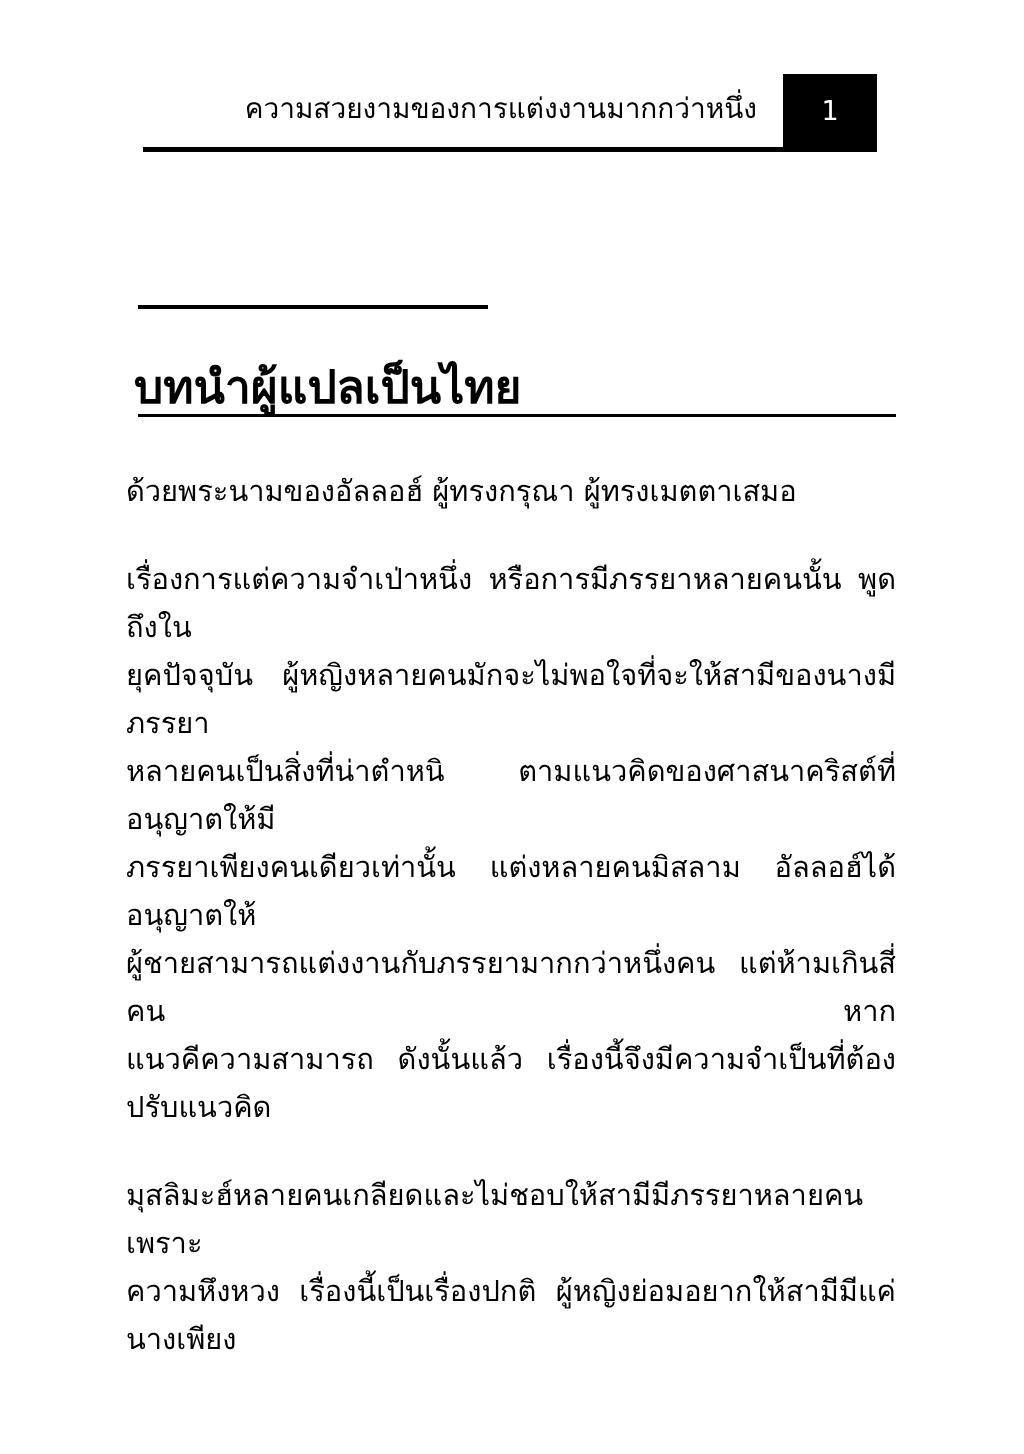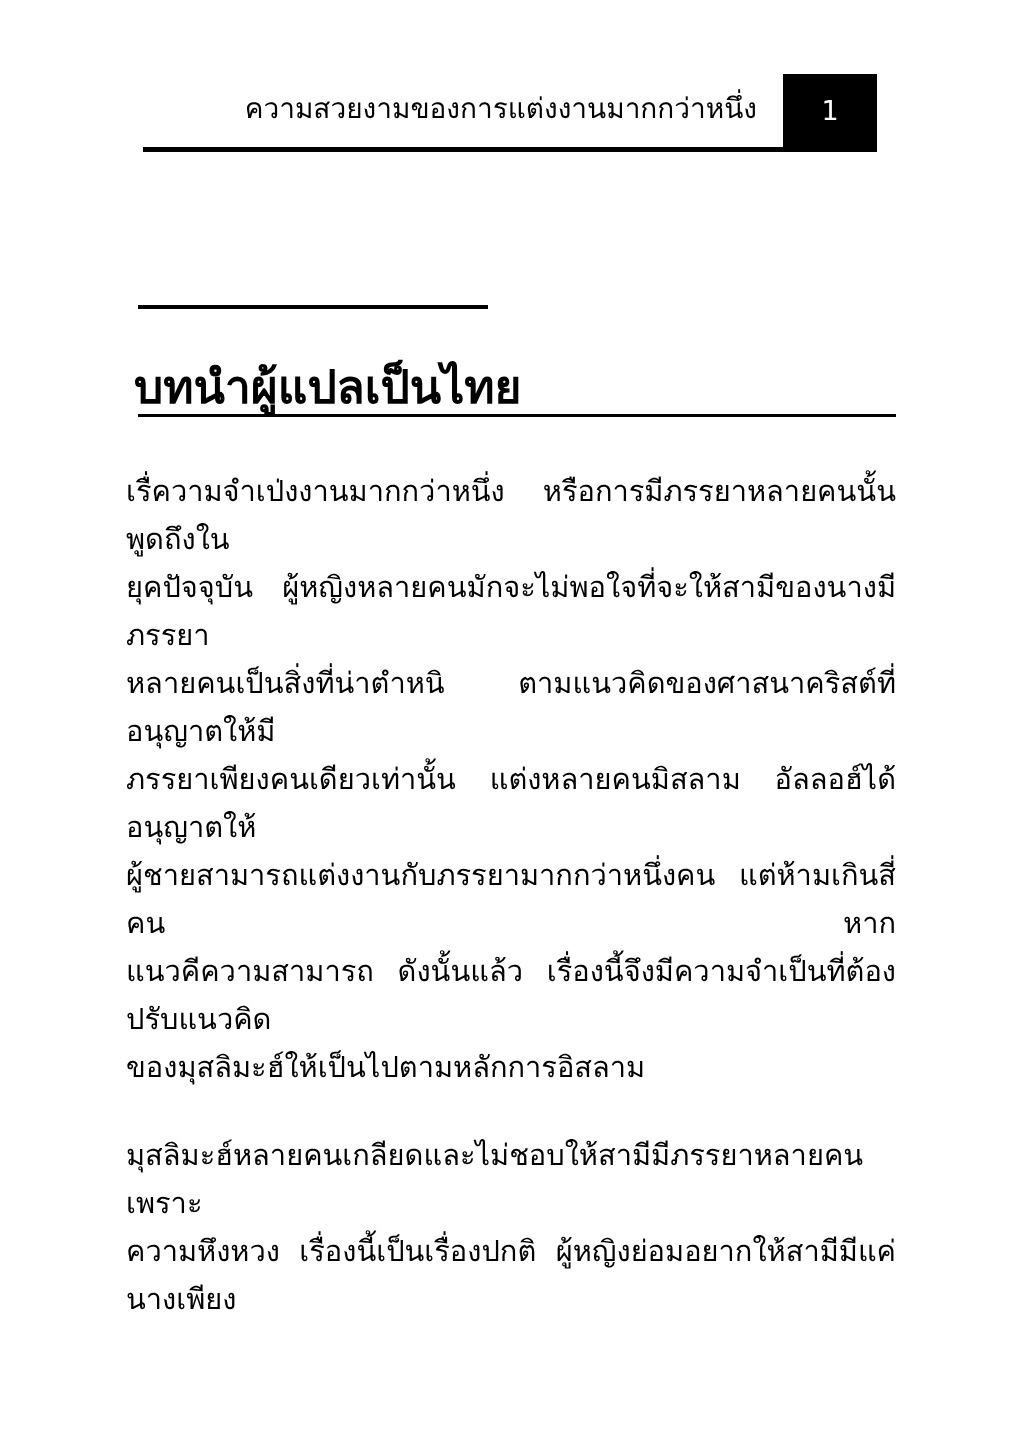--- a/index.html
+++ b/index.html
@@ -125,6 +125,9 @@
 
   <div class="body-text">
 
+    <div class="paragraph">
+      <div class="text-line last">ด้วยพระนามของอัลลอฮ์ ผู้ทรงกรุณา ผู้ทรงเมตตาเสมอ</div>
+    </div>
 
     <div class="paragraph">
       <div class="text-line">เรื่ความจำเป่งงานมากกว่าหนึ่ง หรือการมีภรรยาหลายคนนั้น พูดถึงใน</div>

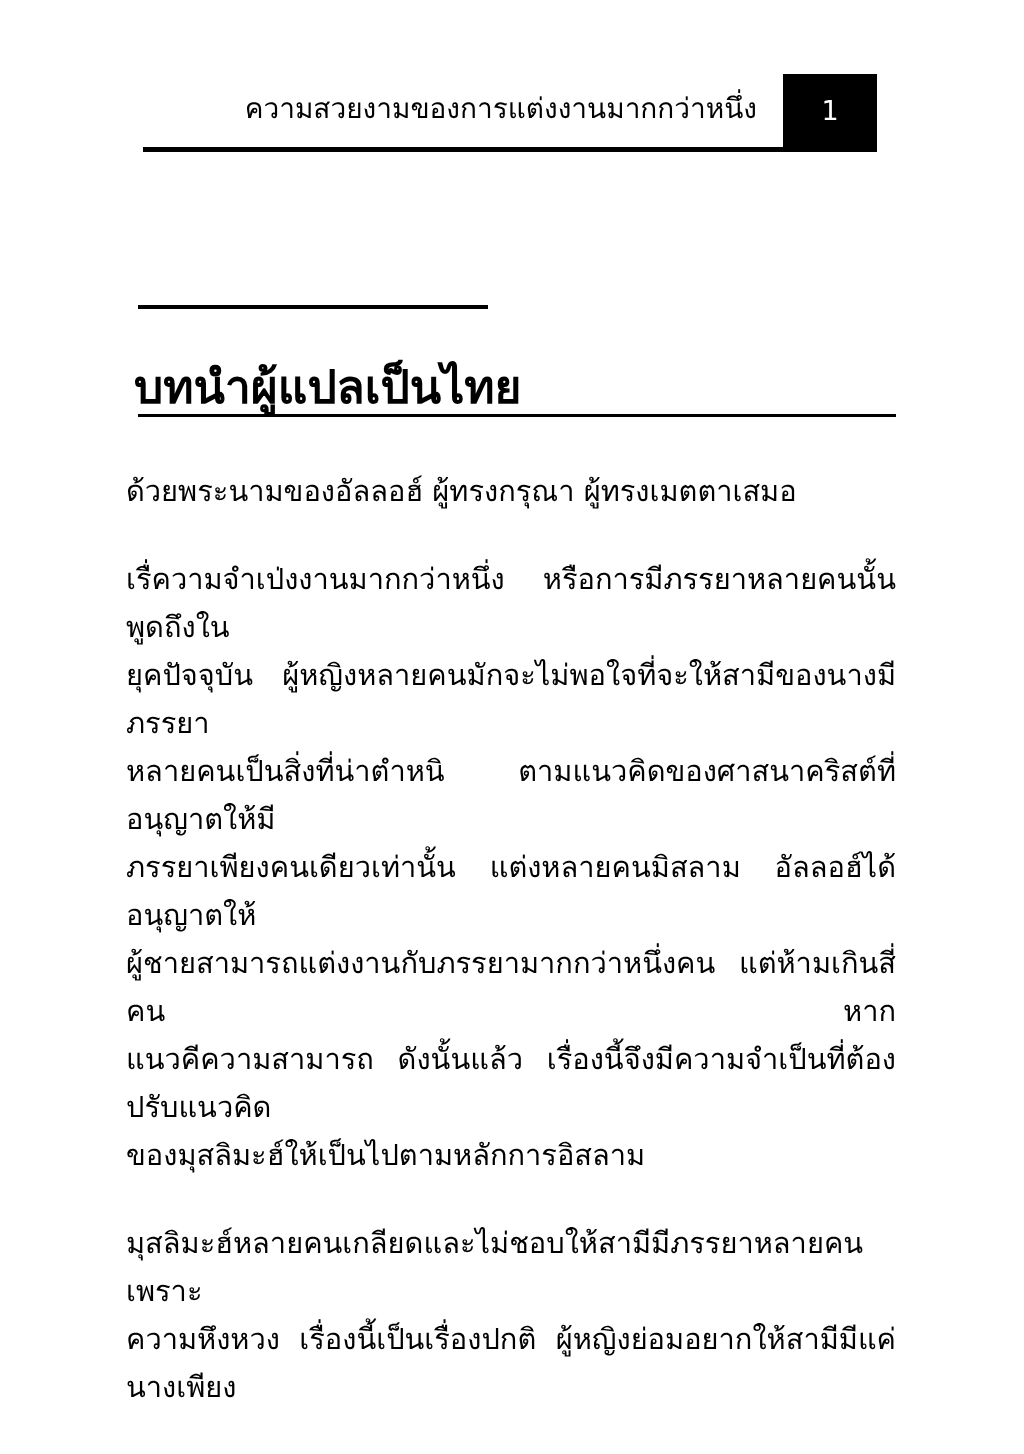--- a/index.html
+++ b/index.html
@@ -130,7 +130,7 @@
     </div>
 
     <div class="paragraph">
-      <div class="text-line">เรื่ความจำเป่งงานมากกว่าหนึ่ง หรือการมีภรรยาหลายคนนั้น พูดถึงใน</div>
+      <div class="text-line">เรื่องการแต่ความจำเป่าหนึ่ง หรือการมีภรรยาหลายคนนั้น พูดถึงใน</div>
       <div class="text-line">ยุคปัจจุบัน ผู้หญิงหลายคนมักจะไม่พอใจที่จะให้สามีของนางมีภรรยา</div>
       <div class="text-line">หลายคนเป็นสิ่งที่น่าตำหนิ ตามแนวคิดของศาสนาคริสต์ที่อนุญาตให้มี</div>
       <div class="text-line">ภรรยาเพียงคนเดียวเท่านั้น แต่งหลายคนมิสลาม อัลลอฮ์ได้อนุญาตให้</div>

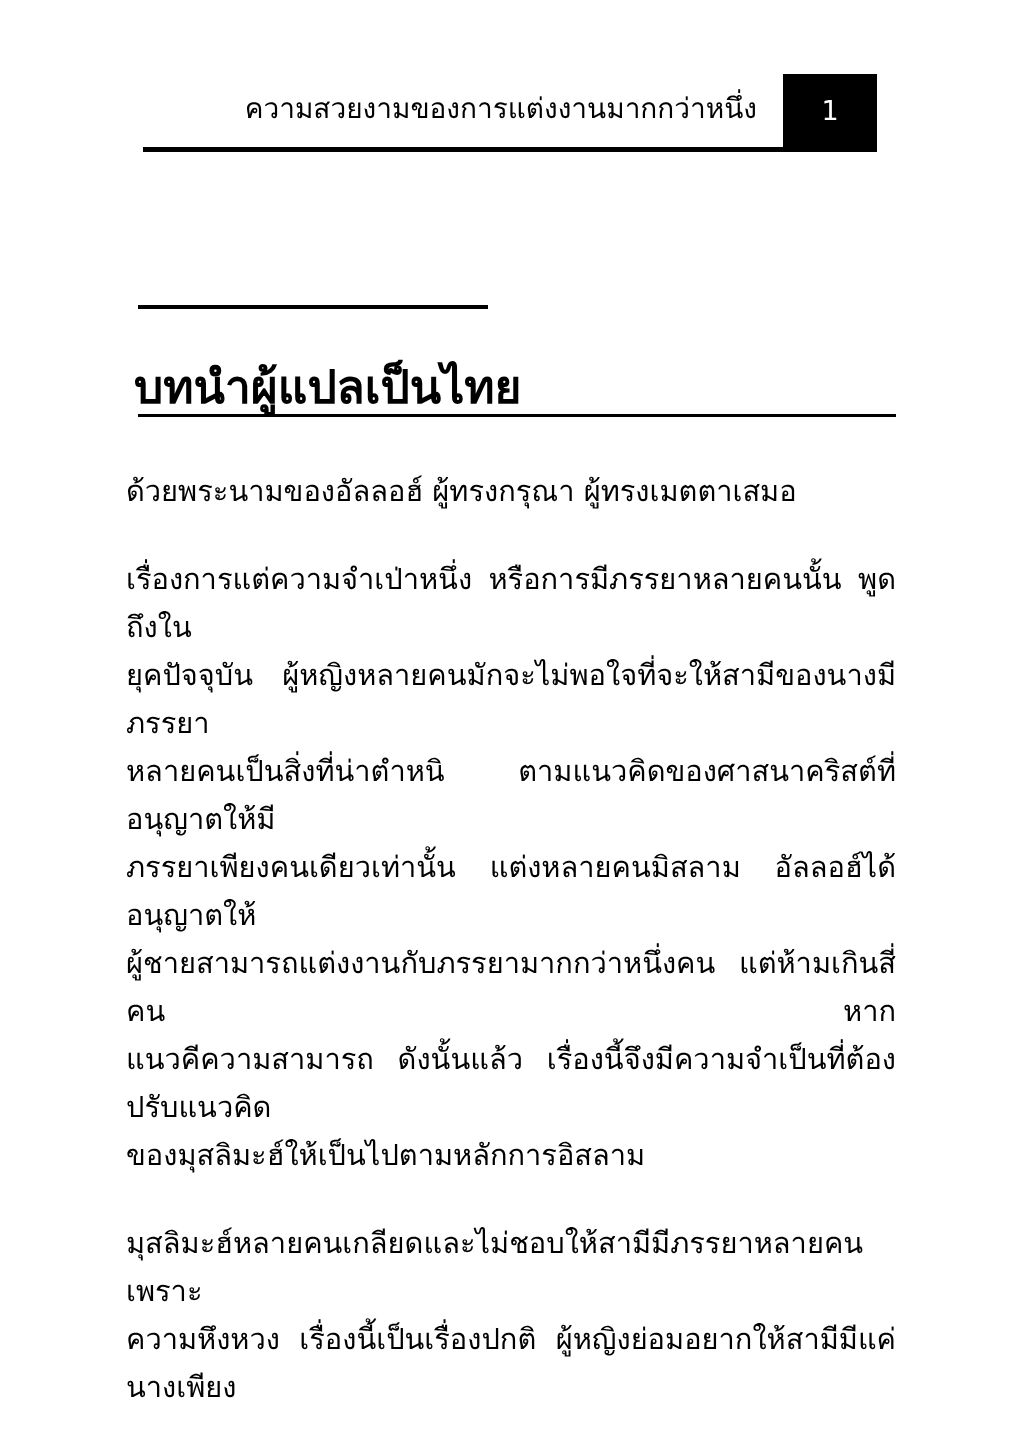--- a/index.html
+++ b/index.html
@@ -136,7 +136,6 @@
       <div class="text-line">ภรรยาเพียงคนเดียวเท่านั้น แต่งหลายคนมิสลาม อัลลอฮ์ได้อนุญาตให้</div>
       <div class="text-line">ผู้ชายสามารถแต่งงานกับภรรยามากกว่าหนึ่งคน แต่ห้ามเกินสี่คน หาก</div>
       <div class="text-line">แนวคีความสามารถ ดังนั้นแล้ว เรื่องนี้จึงมีความจำเป็นที่ต้องปรับแนวคิด</div>
-      <div class="text-line last">ของมุสลิมะฮ์ให้เป็นไปตามหลักการอิสลาม</div>
     </div>
 
     <div class="paragraph">

